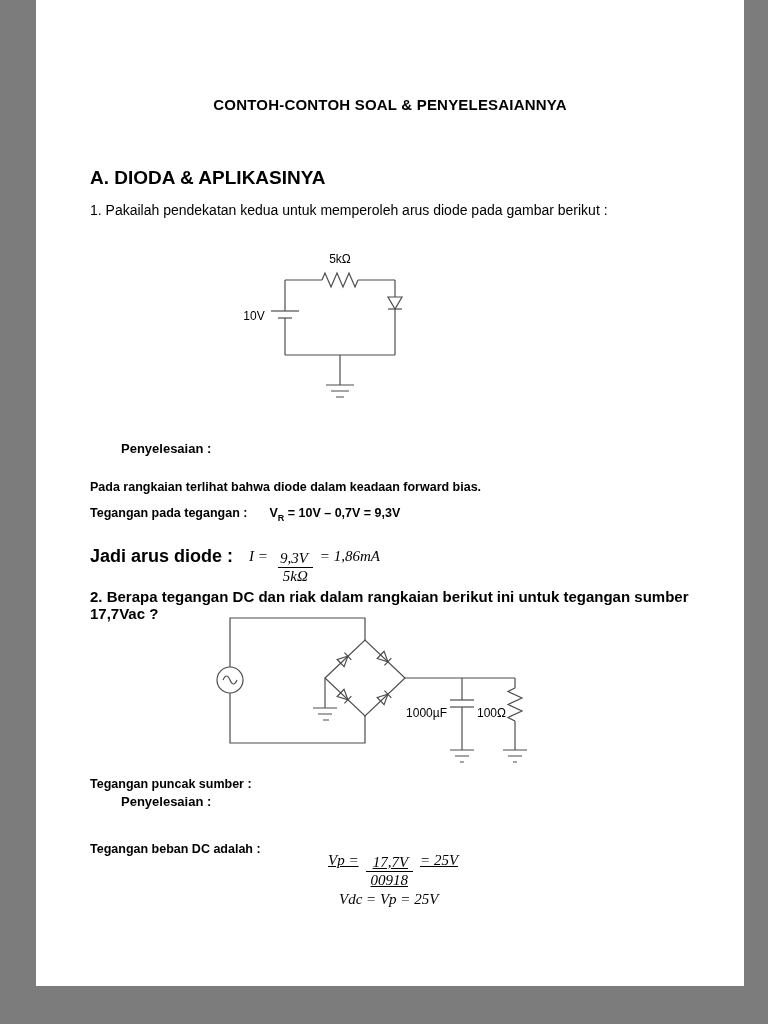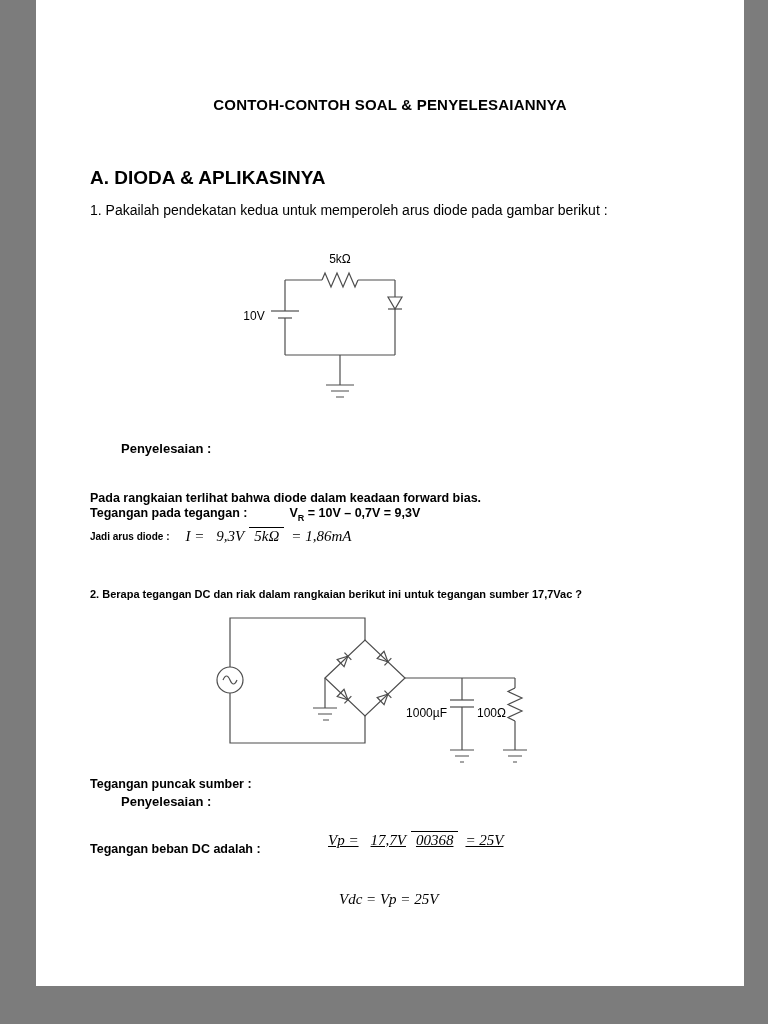--- a/index.html
+++ b/index.html
@@ -99,7 +99,7 @@
   <div class="abs sol-heading" style="top:441px">Penyelesaian :</div>
 
 
-  <div class="abs sol-line" style="top:491px">Pada rangkaian terlihat bahwa diode dalam keadaan forward bias.</div>
+  <div class="abs sol-line" style="top:480px">Pada rangkaian terlihat bahwa diode dalam keadaan forward bias.</div>
 
   <div class="abs sol-line" style="top:506px">
     <span>Tegangan pada tegangan :</span><span class="vr-expr"><span>V</span><sub>R</sub><span> = 10V – 0,7V = 9,3V</span></span>

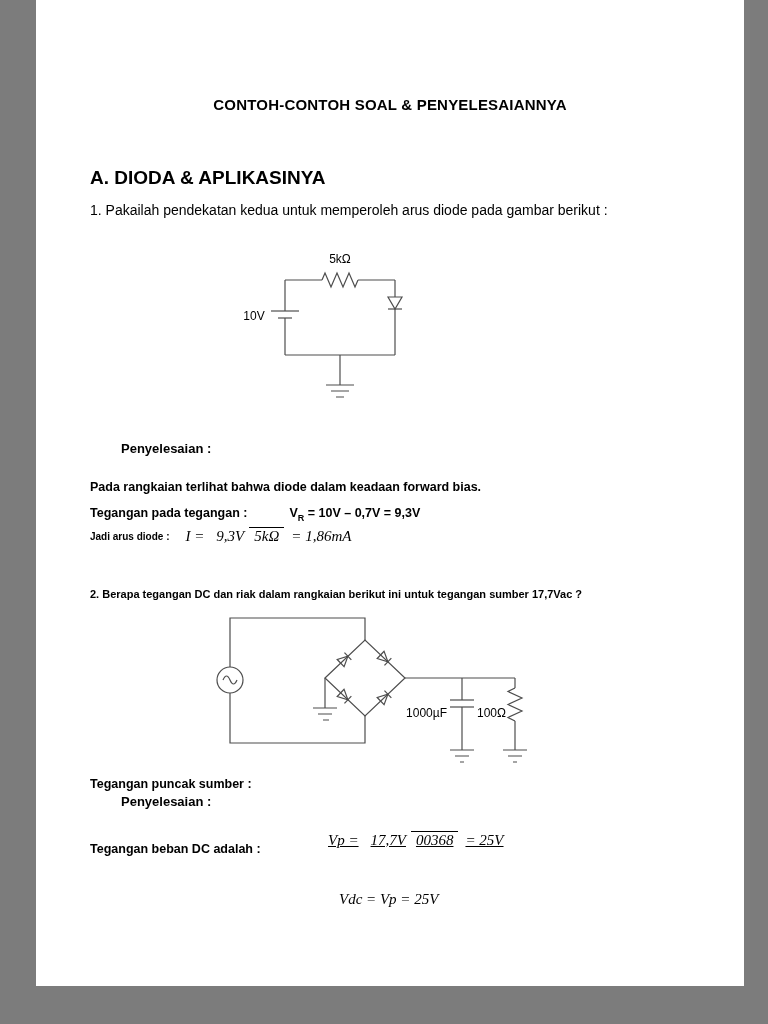--- a/index.html
+++ b/index.html
@@ -32,7 +32,7 @@
   .question.bold { font-weight: bold; font-size: 11px; }
   .sol-line { left: 54px; font-size: 12.5px; font-weight: bold; }
   .sol-heading { left: 54px; font-size: 13px; font-weight: bold; margin-left: 31px; }
-  .vr-expr { margin-left: 42px; }
+  .vr-expr { margin-left: 22px; }
   sub { font-size: 9px; }
   .formula-row {
     display: flex; align-items: center; gap: 16px;

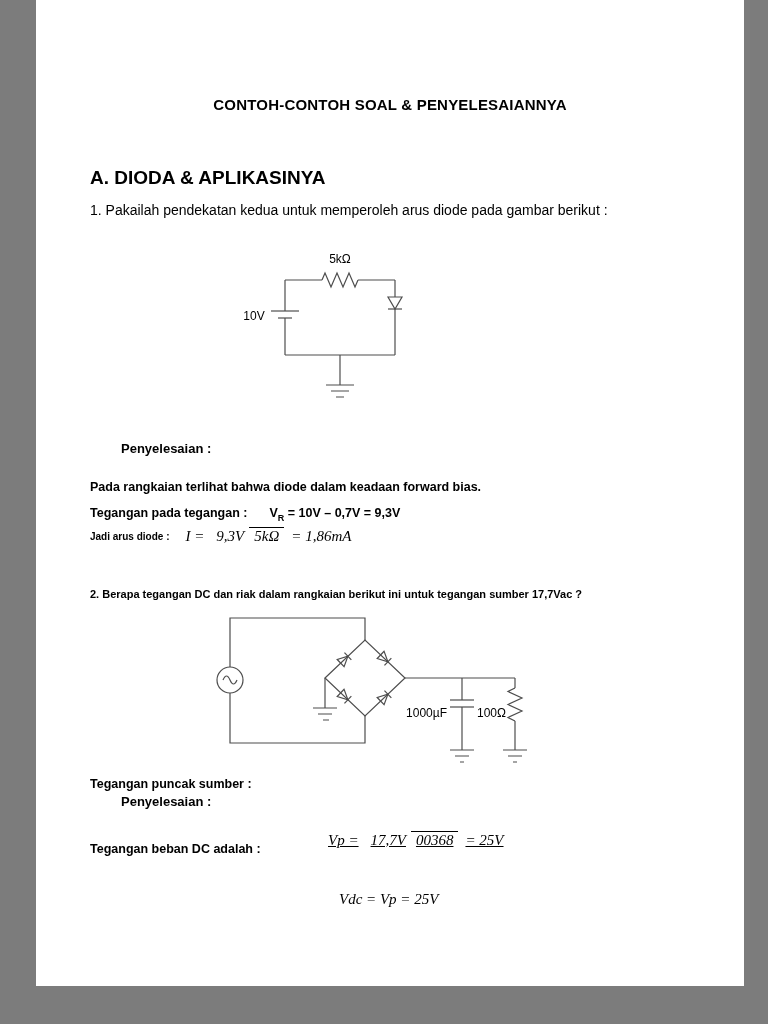--- a/index.html
+++ b/index.html
@@ -37,7 +37,7 @@
   .formula-row {
     display: flex; align-items: center; gap: 16px;
   }
-  .bold-label { font-size: 10px; font-weight: bold; text-align: right; }
+  .bold-label { font-size: 18px; font-weight: bold; text-align: right; }
   .formula {
     font-family: "Liberation Serif", serif;
     font-style: italic;

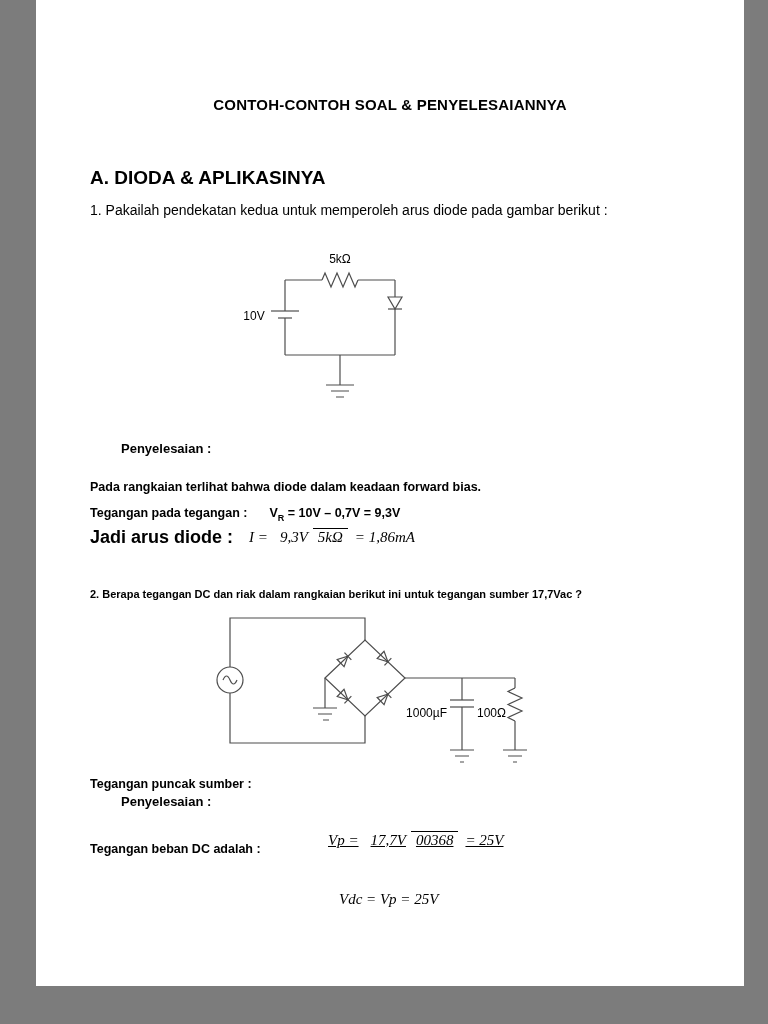--- a/index.html
+++ b/index.html
@@ -45,7 +45,7 @@
     display: inline-flex; align-items: center; gap: 7px;
     white-space: nowrap;
   }
-  .frac { display: inline-flex; flex-direction: row; align-items: center; line-height: 1.15; }
+  .frac { display: inline-flex; flex-direction: column; align-items: flex-end; line-height: 1.15; margin-top: 23px; }
   .frac .num { padding: 0 5px; }
   .frac .den { border-top: 1px solid #000; padding: 0 5px; }
   svg { overflow: visible; }

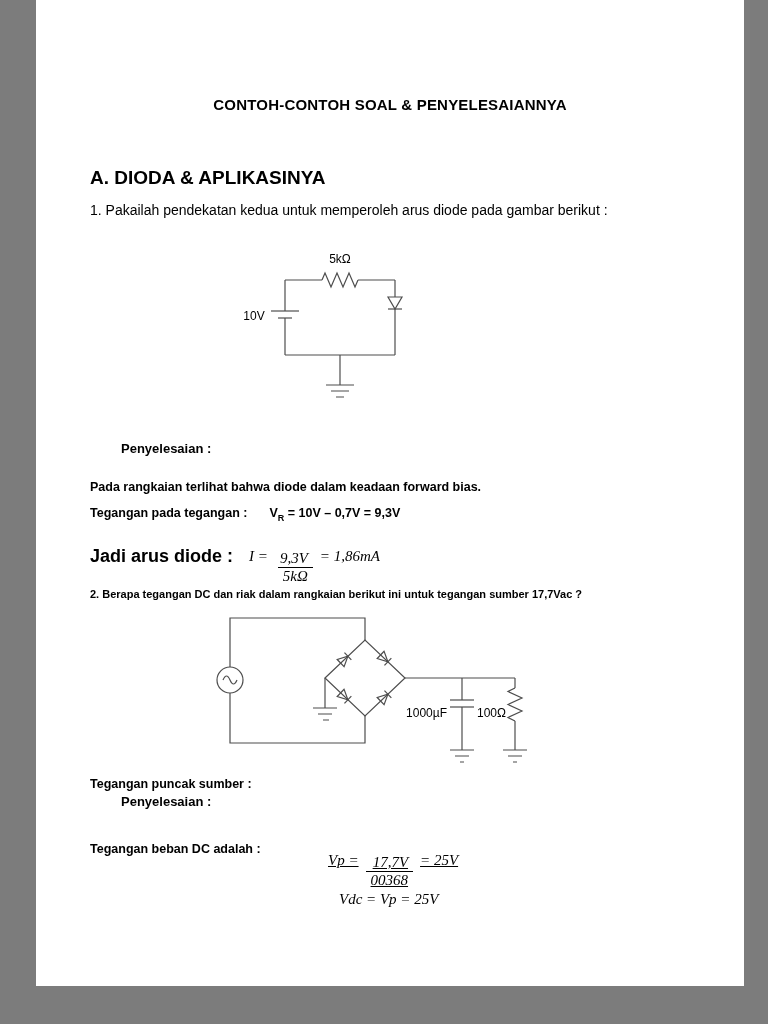--- a/index.html
+++ b/index.html
@@ -29,7 +29,7 @@
     font-size: 19px; font-weight: bold;
   }
   .question { left: 54px; font-size: 14px; }
-  .question.bold { font-weight: bold; font-size: 11px; }
+  .question.bold { font-weight: bold; font-size: 15px; }
   .sol-line { left: 54px; font-size: 12.5px; font-weight: bold; }
   .sol-heading { left: 54px; font-size: 13px; font-weight: bold; margin-left: 31px; }
   .vr-expr { margin-left: 22px; }

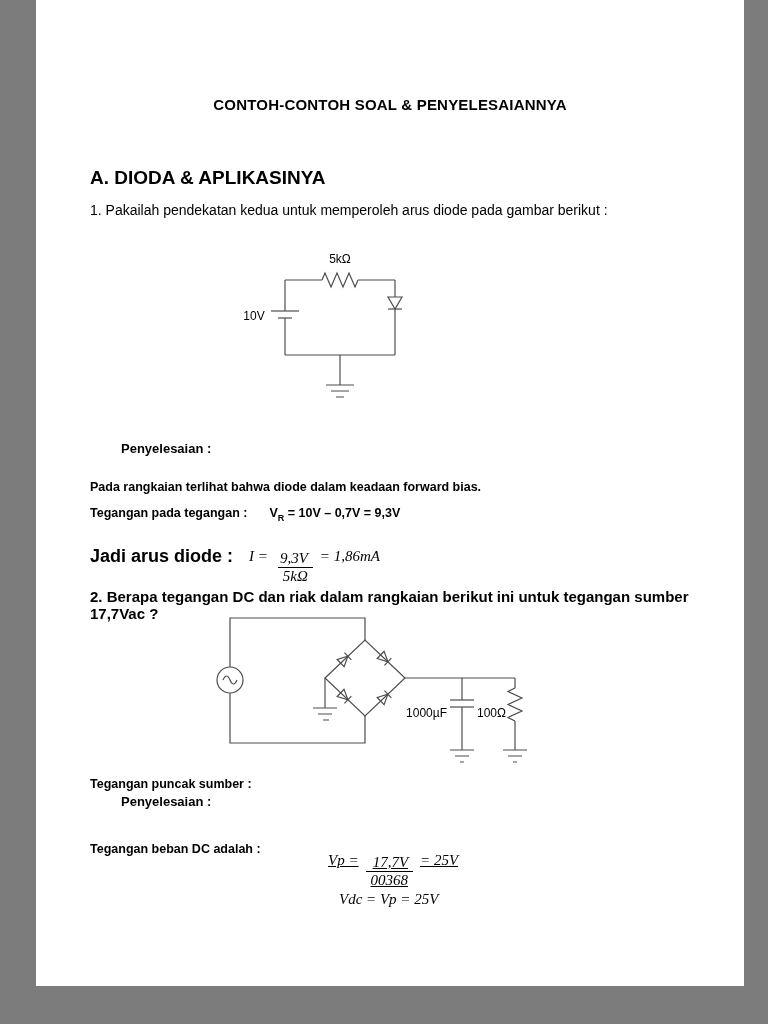--- a/index.html
+++ b/index.html
@@ -182,7 +182,7 @@
       <span>Vp =</span>
       <span class="frac">
         <span class="num">17,7V</span>
-        <span class="den">00368</span>
+        <span class="den">00918</span>
       </span>
       <span>= 25V</span>
     </span>

